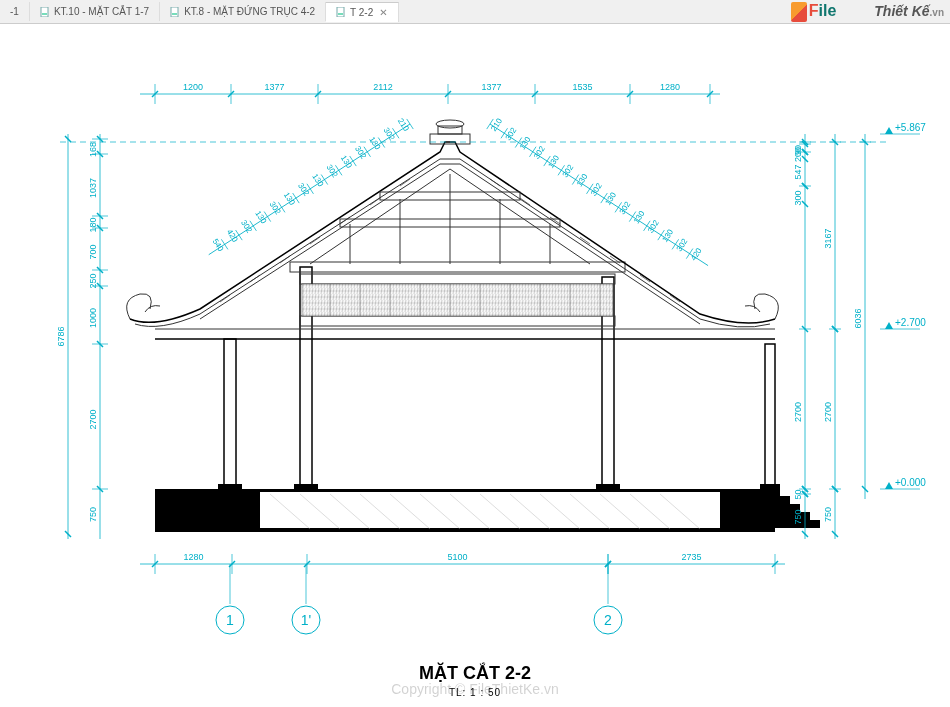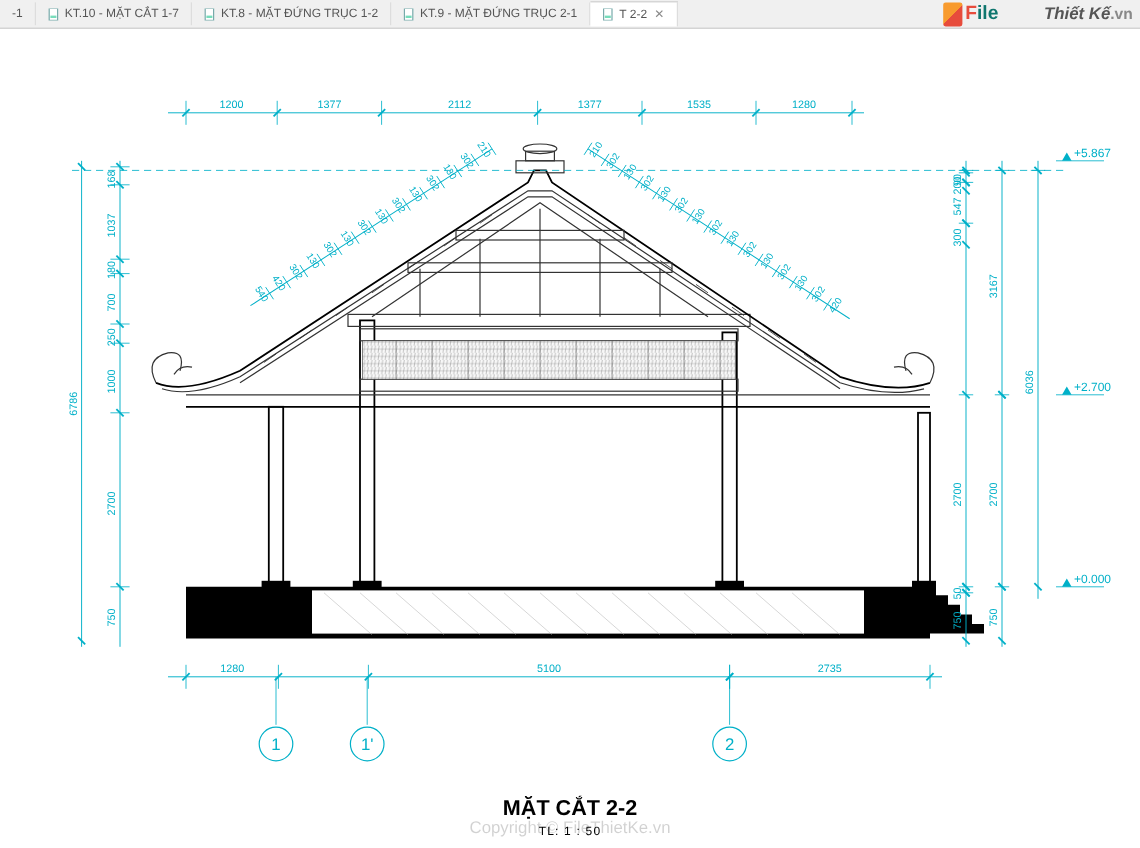--- a/index.html
+++ b/index.html
@@ -122,7 +122,7 @@
           <rect x="1" y="0" width="7" height="10" fill="#fff" stroke="#7aa"></rect>
           <rect x="2" y="6" width="5" height="2" fill="#7db"></rect>
         </svg></span>
-    <span>KT.8 - MẶT ĐỨNG TRỤC 1-2</span>
+    <span>KT.8 - MẶT ĐỨNG TRỤC 4-2</span>
   </div>
   <div class="tab">
     <span class="tab-icon"><svg viewBox="0 0 10 10">

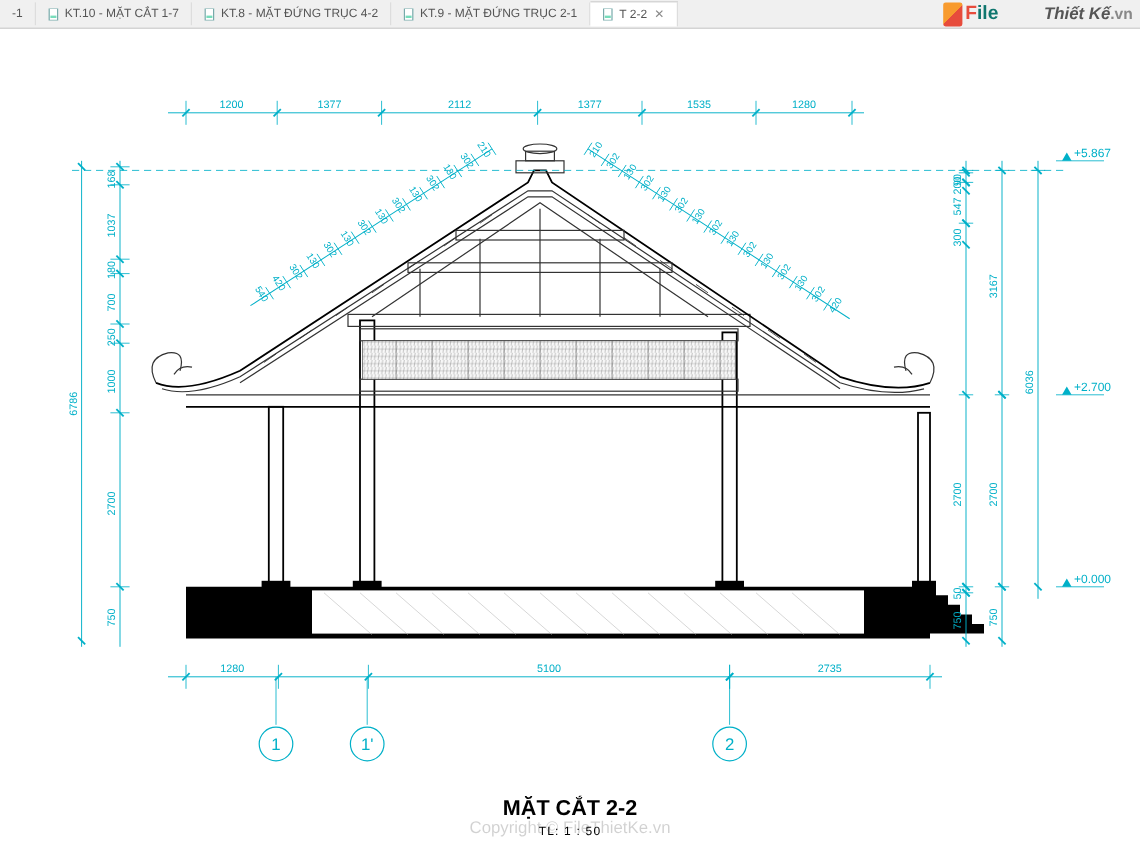--- a/index.html
+++ b/index.html
@@ -123,13 +123,6 @@
           <rect x="2" y="6" width="5" height="2" fill="#7db"></rect>
         </svg></span>
     <span>KT.8 - MẶT ĐỨNG TRỤC 4-2</span>
-  </div>
-  <div class="tab">
-    <span class="tab-icon"><svg viewBox="0 0 10 10">
-          <rect x="1" y="0" width="7" height="10" fill="#fff" stroke="#7aa"></rect>
-          <rect x="2" y="6" width="5" height="2" fill="#7db"></rect>
-        </svg></span>
-    <span>KT.9 - MẶT ĐỨNG TRỤC 2-1</span>
   </div>
   <div class="tab active">
     <span class="tab-icon"><svg viewBox="0 0 10 10">

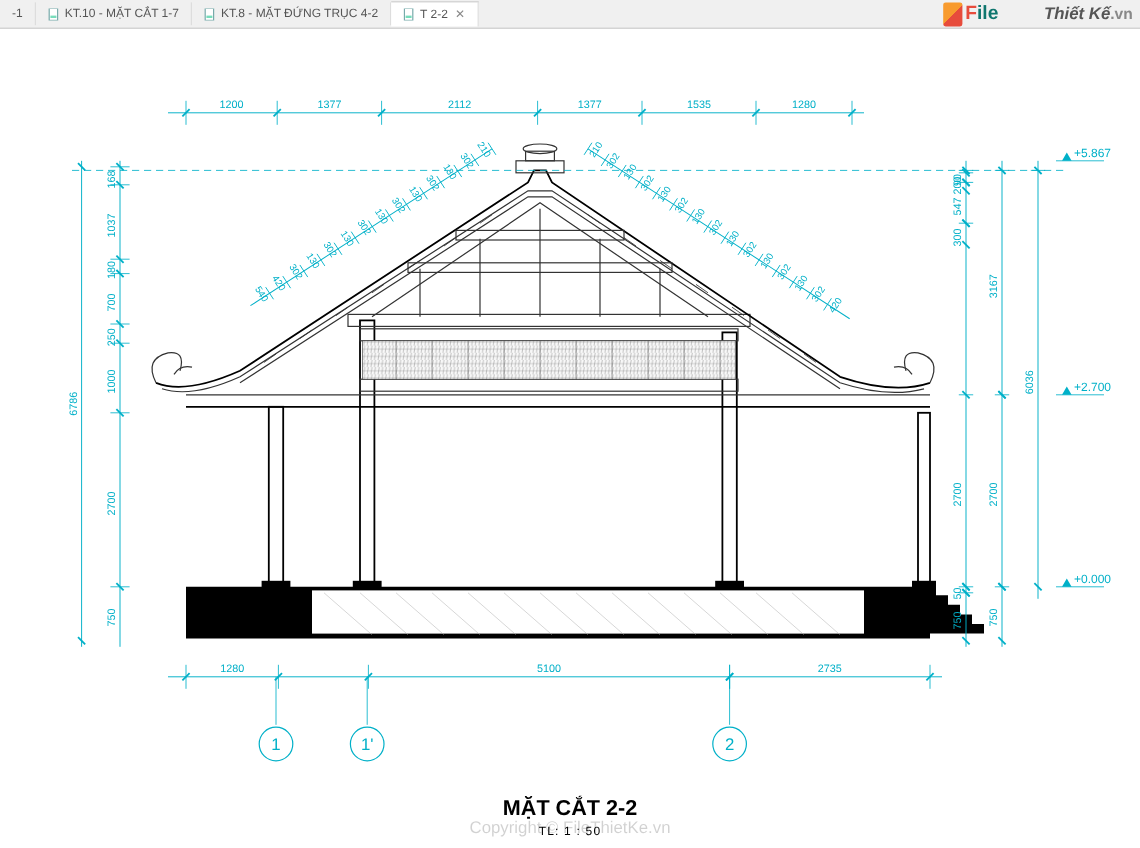--- a/index.html
+++ b/index.html
@@ -55,7 +55,7 @@
   .logo .f { color: #e74c3c; }
   .logo .ile { color: #0f766e; }
   .logo .thietke { font-style: italic; color: #555; font-size: 14px; padding-left: 38px; }
-  .logo .vn { color: #888; font-size: 13px; }
+  .logo .vn { color: #888; font-size: 10px; }
   .logo-icon {
     display: inline-block;
     width: 16px;

